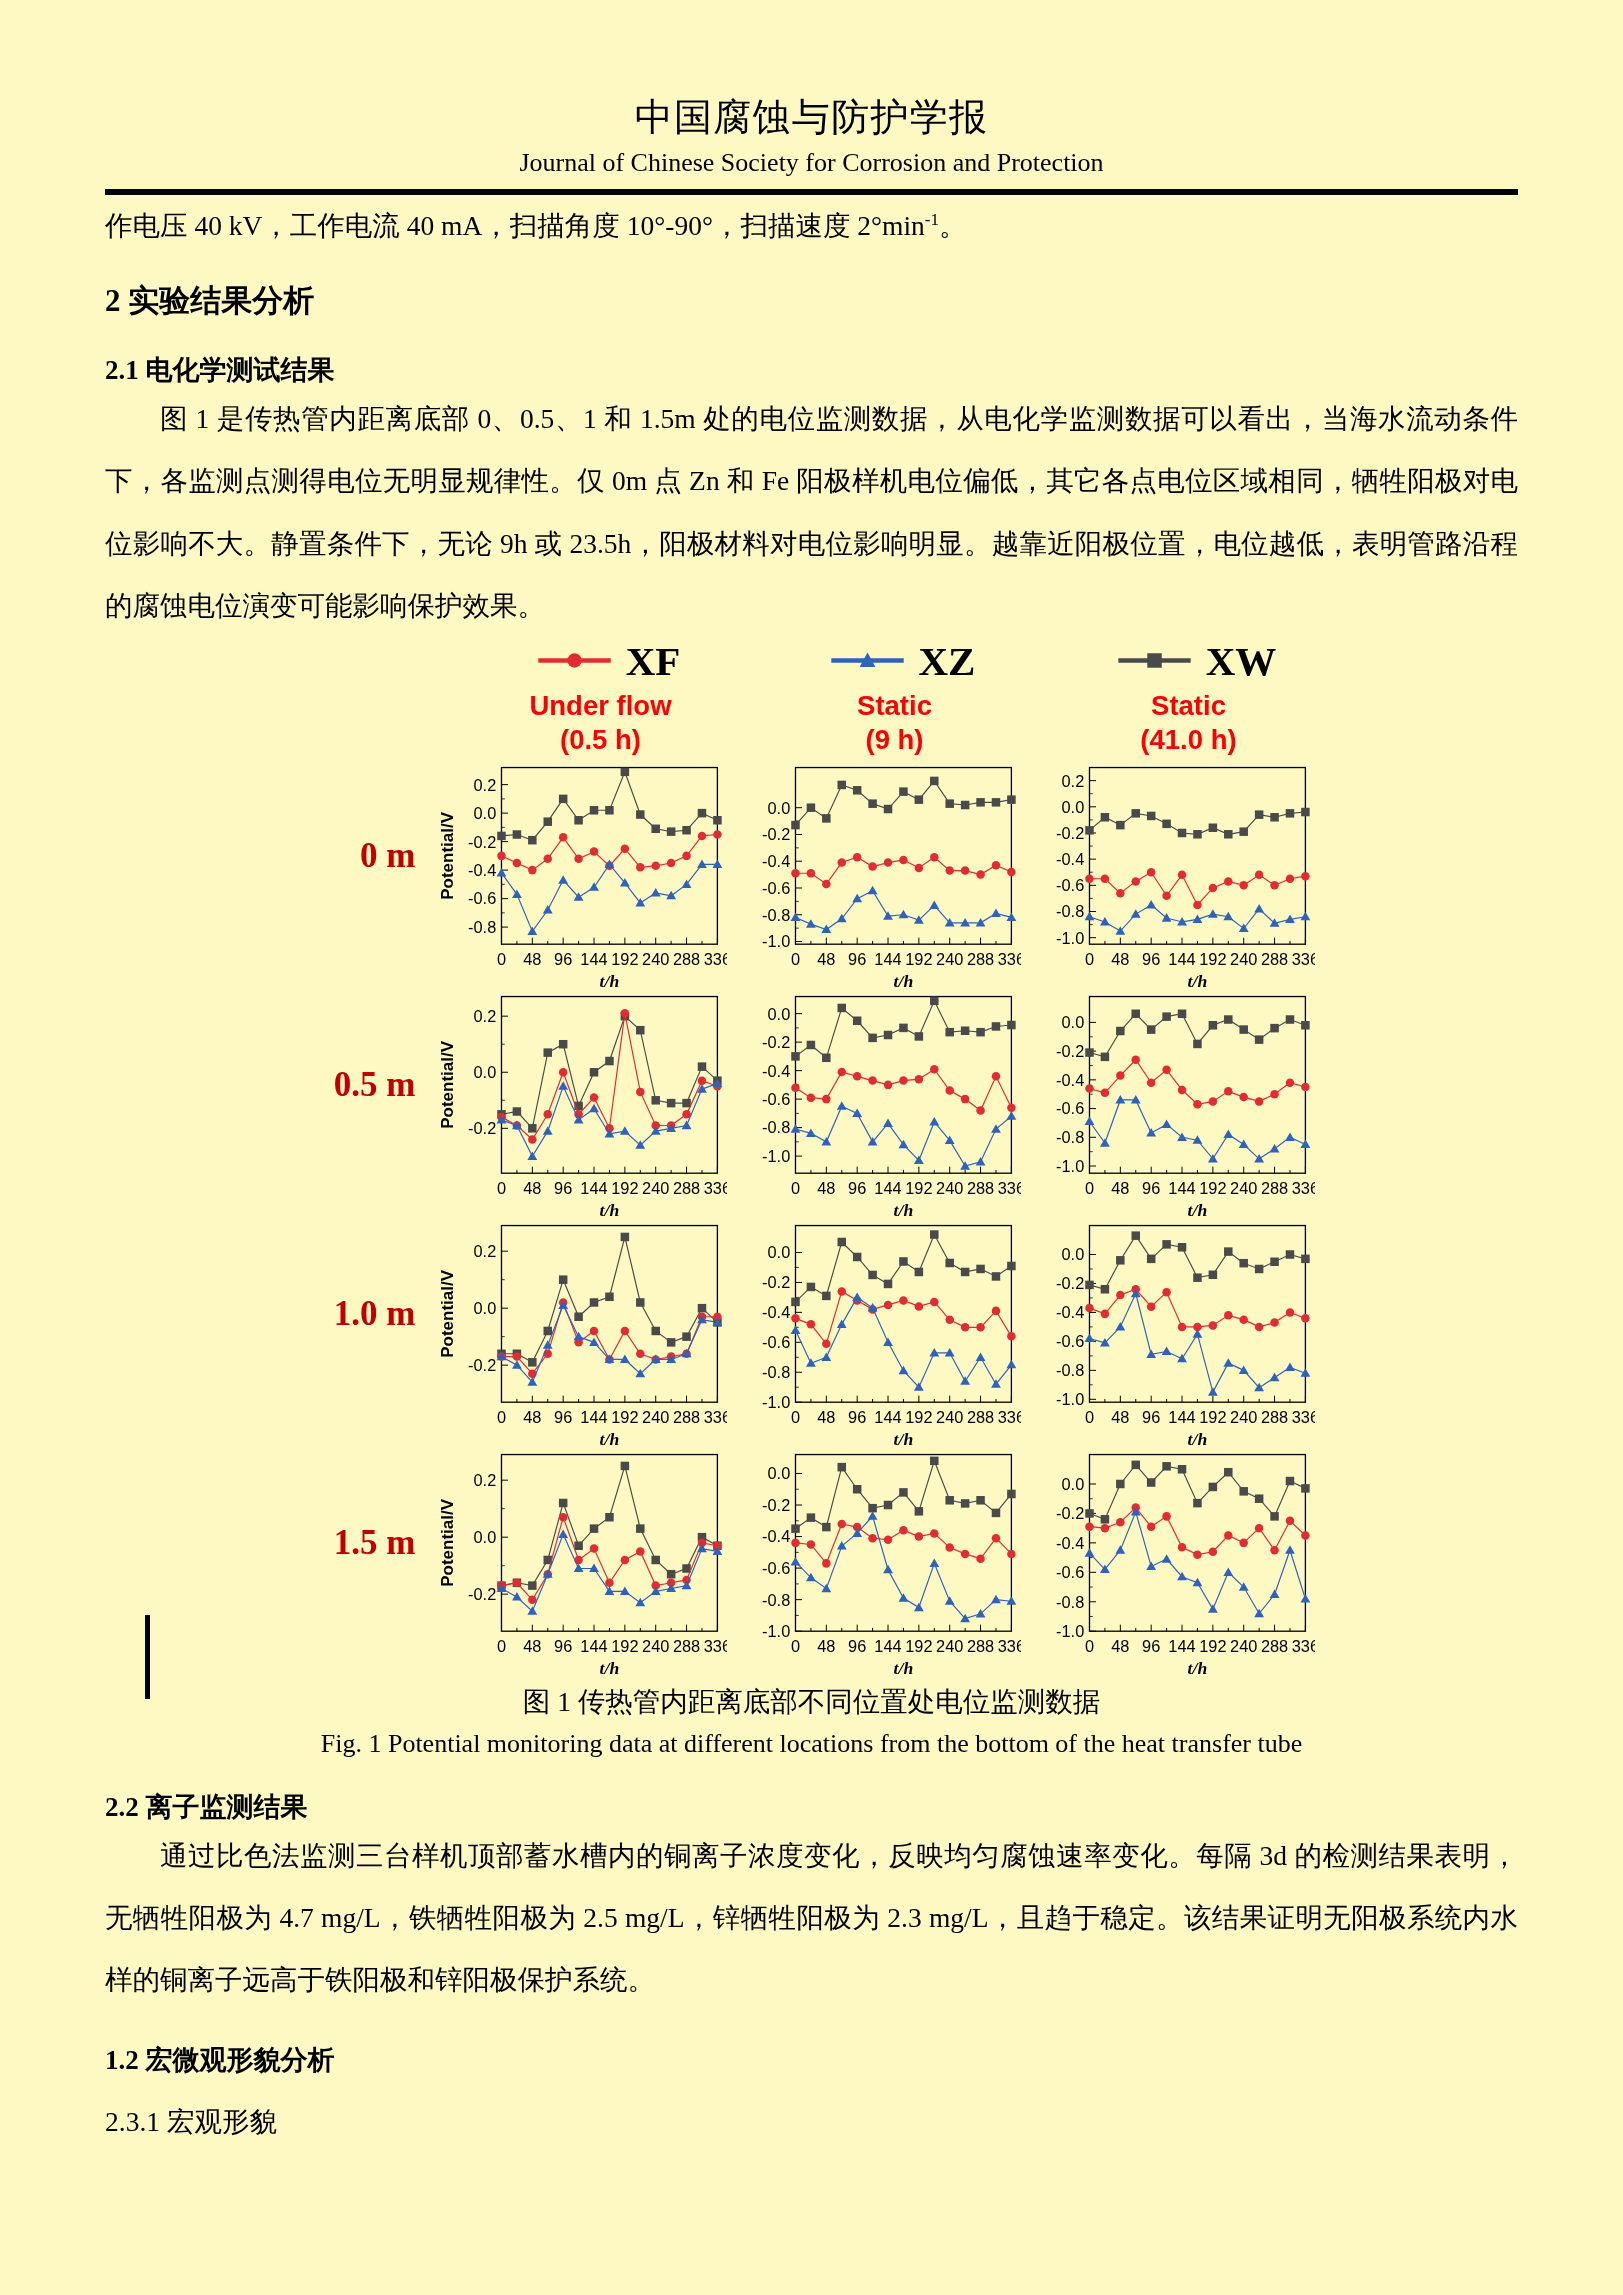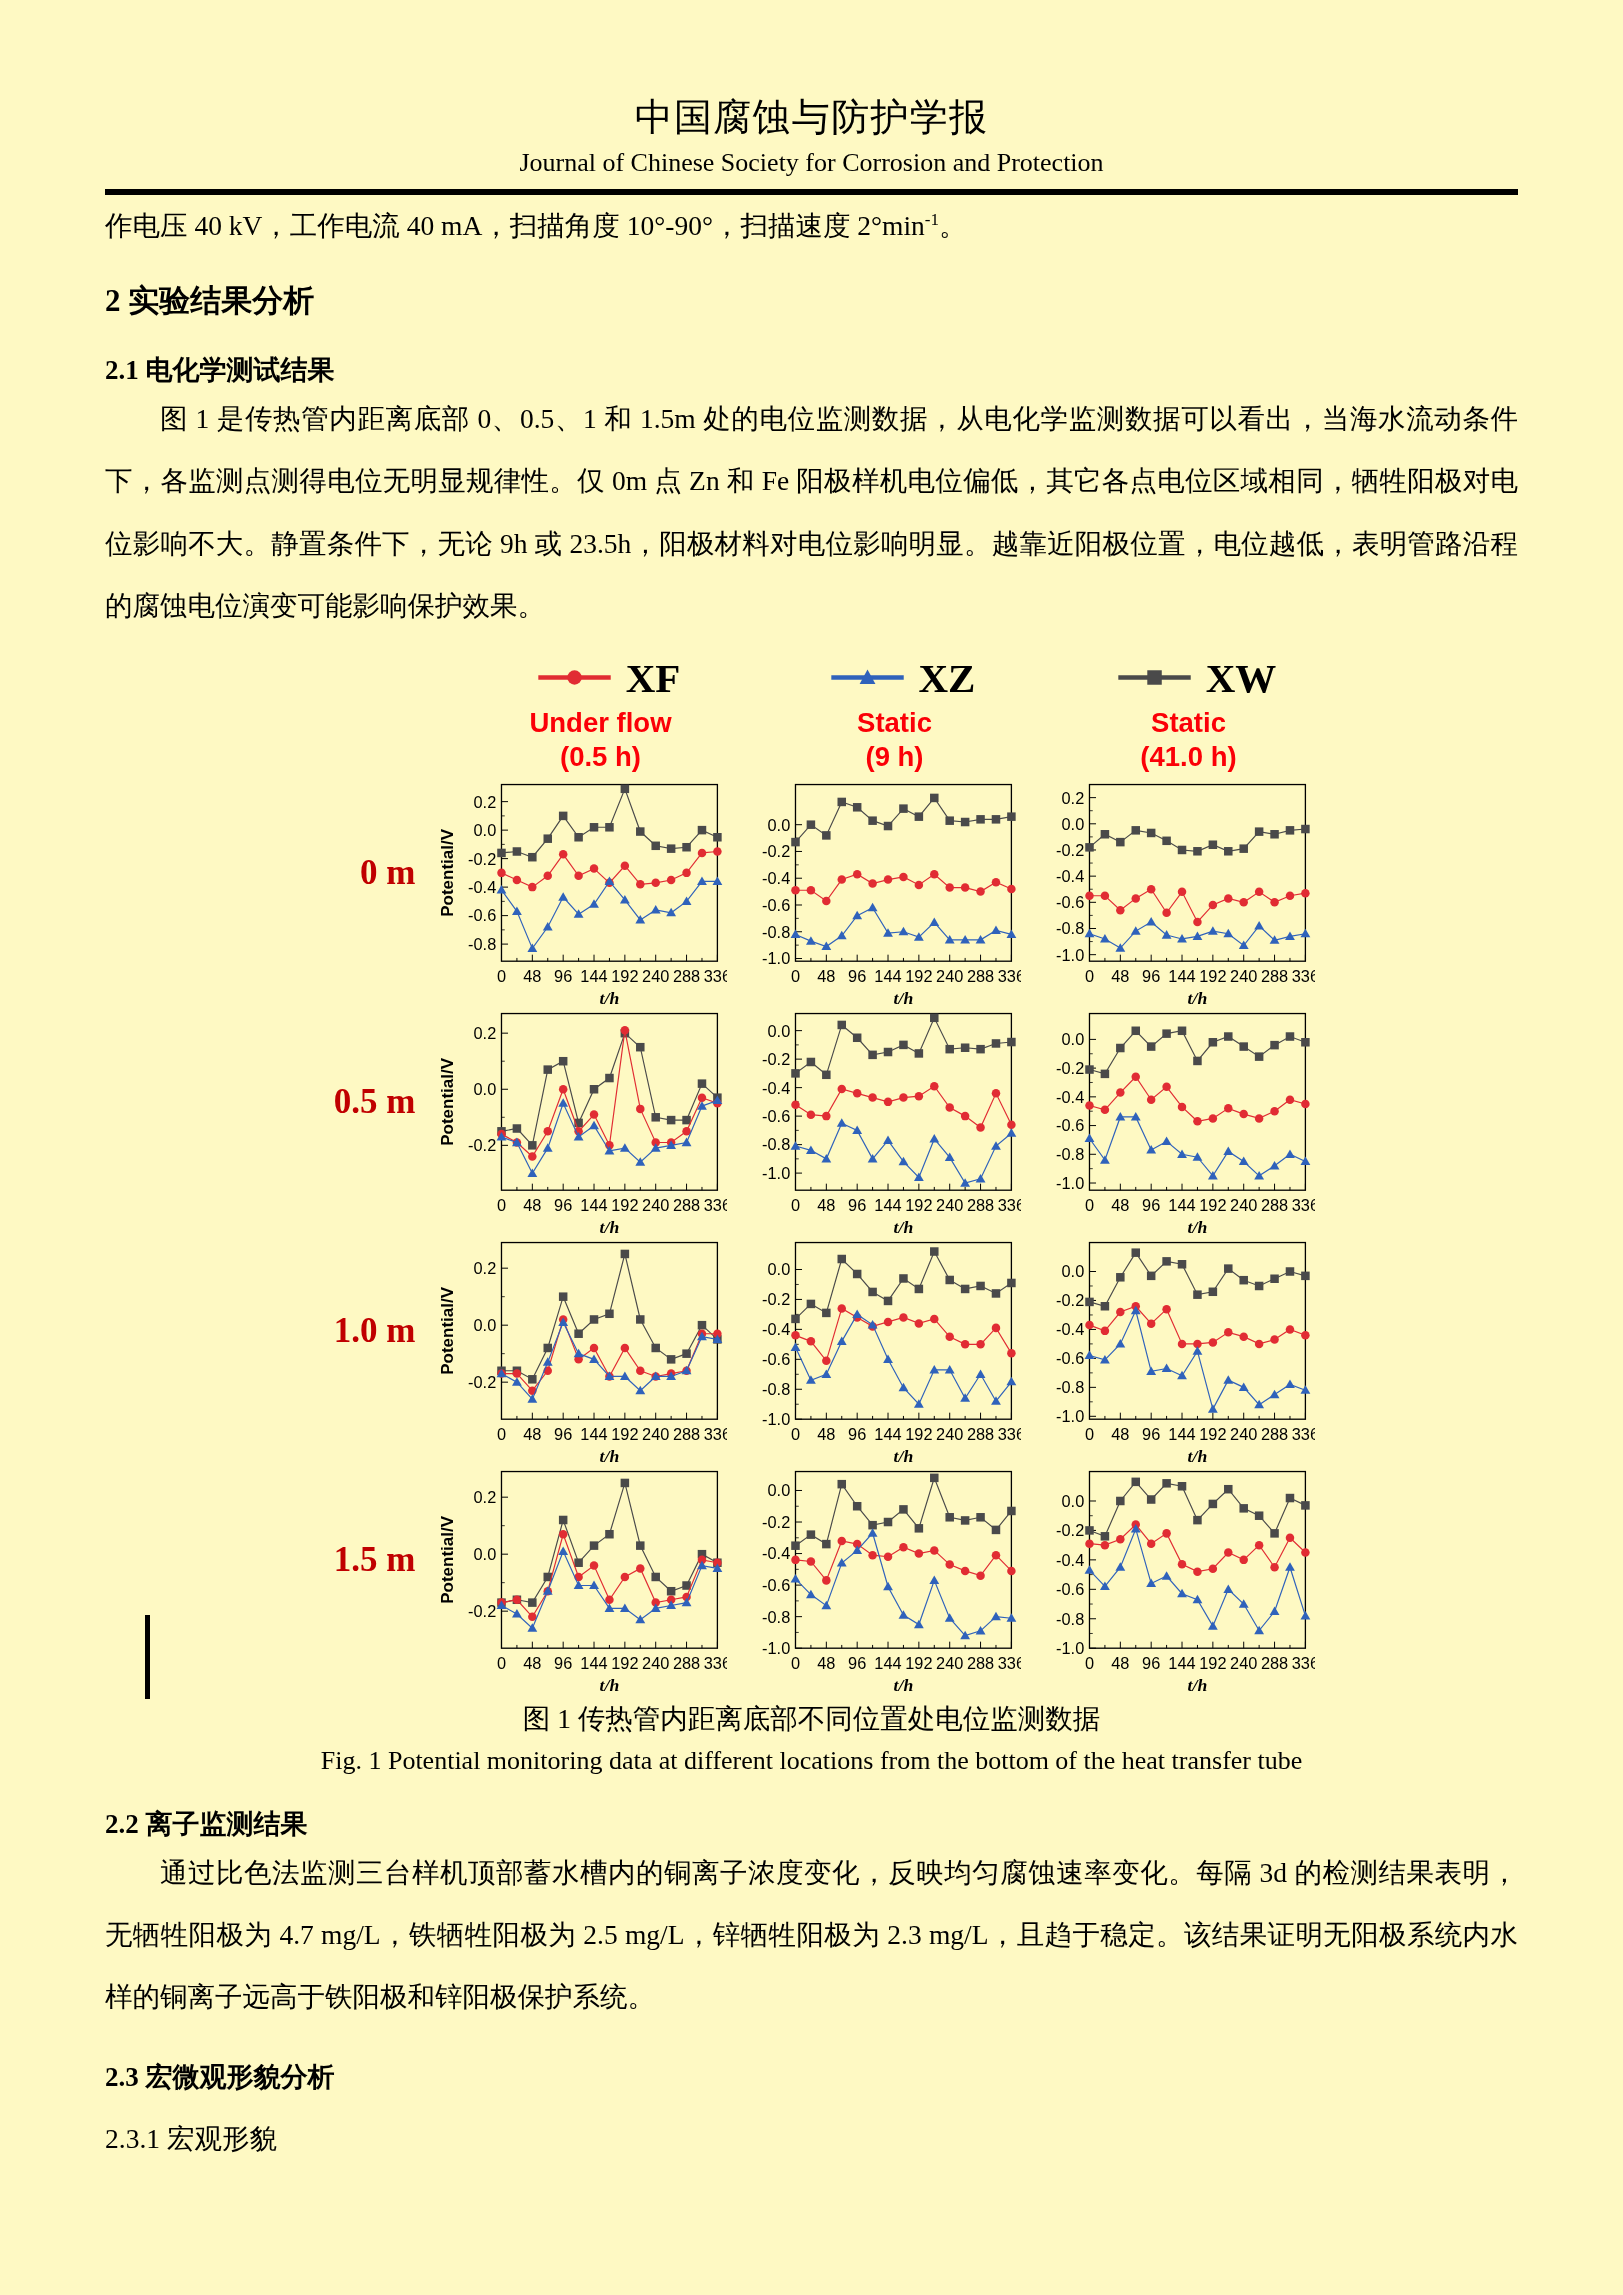--- a/index.html
+++ b/index.html
@@ -16,7 +16,7 @@
   .h-l2{font-size:27px;font-weight:bold;margin:30px 0 0 0;}
   .h-l3{font-size:27.5px;font-weight:normal;margin:26px 0 0 0;}
   .indent{text-indent:2em;margin-top:10.5px;}
-  .fig{margin-top:17px;}
+  .fig{}
   .fig-grid{display:grid;grid-template-columns:124px repeat(3,294px);justify-content:center;align-items:center;row-gap:0;}
   .legend-row{display:grid;grid-template-columns:124px repeat(3,294px);justify-content:center;margin-bottom:3.9px;}
   .legend-item{display:flex;align-items:center;justify-content:center;gap:9.2px;position:relative;left:29.4px;}

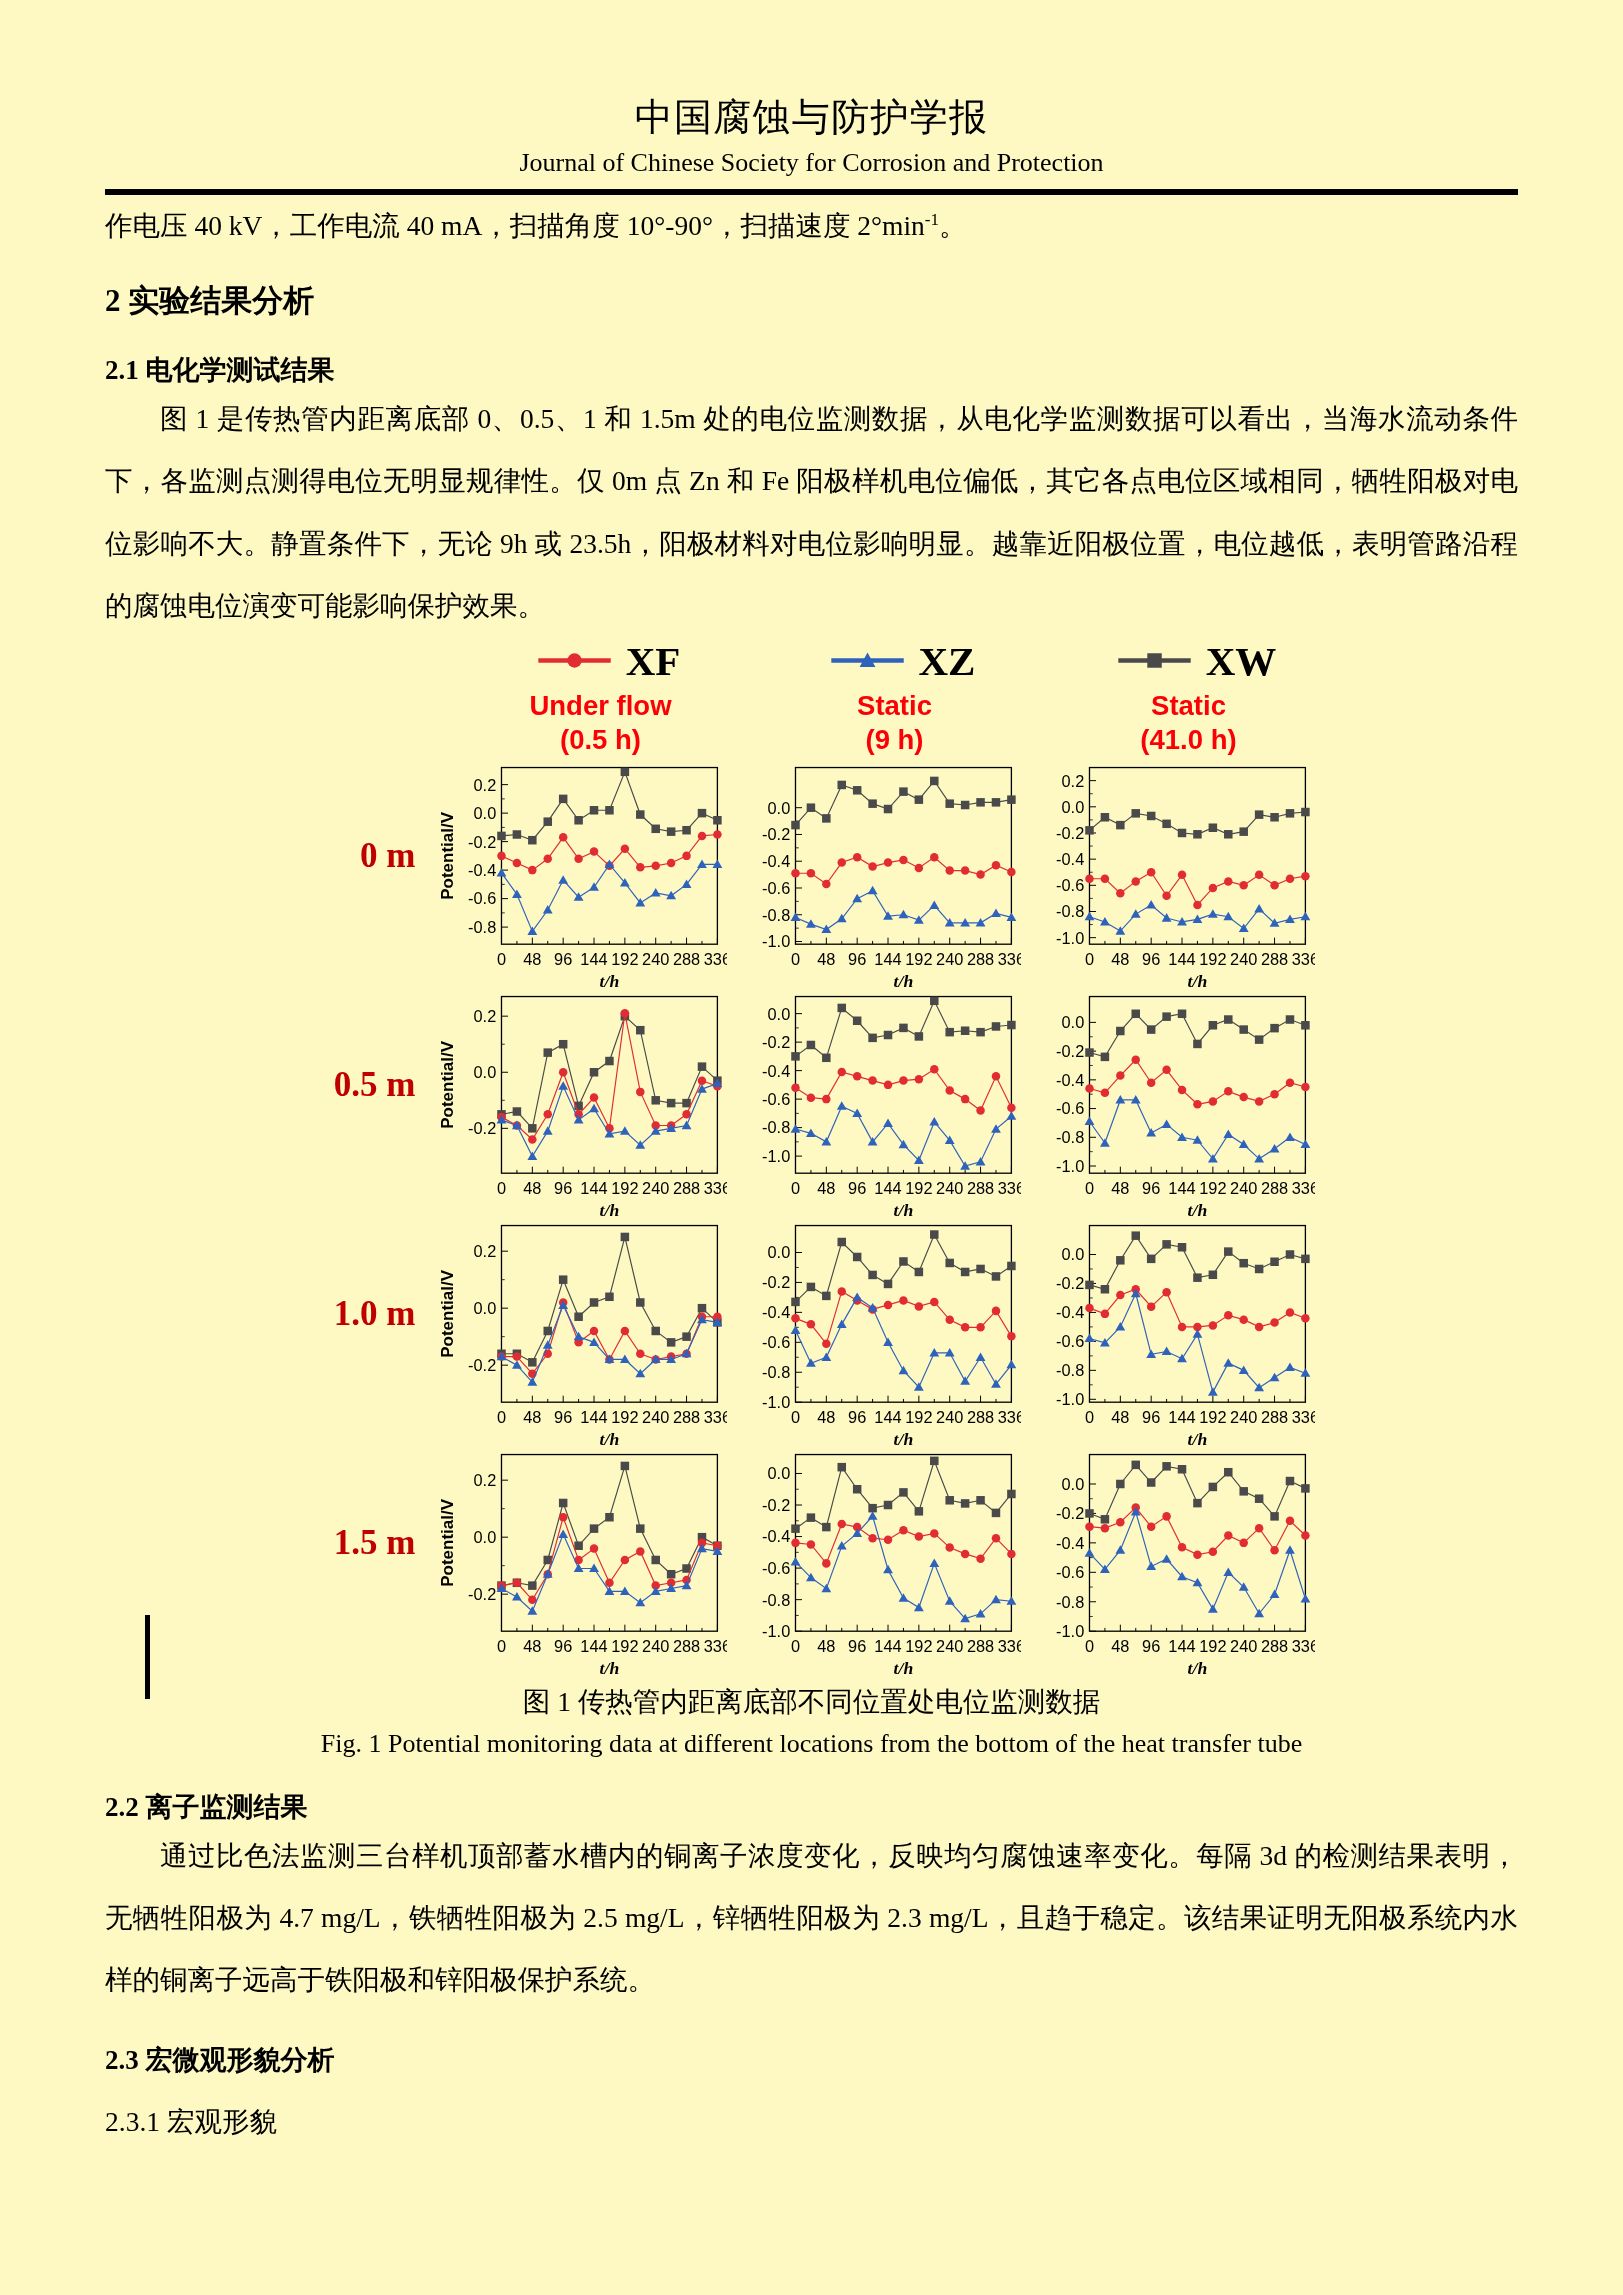--- a/index.html
+++ b/index.html
@@ -1193,7 +1193,7 @@
     <div class="h-l2">2.2 离子监测结果</div>
     <p class="body indent">通过比色法监测三台样机顶部蓄水槽内的铜离子浓度变化，反映均匀腐蚀速率变化。每隔 3d 的检测结果表明，无牺牲阳极为 4.7 mg/L，铁牺牲阳极为 2.5 mg/L，锌牺牲阳极为 2.3 mg/L，且趋于稳定。该结果证明无阳极系统内水样的铜离子远高于铁阳极和锌阳极保护系统。</p>
 
-    <div class="h-l2">2.3 宏微观形貌分析</div>
+    <div class="h-l2">1.2 宏微观形貌分析</div>
     <div class="h-l3">2.3.1 宏观形貌</div>
 
   </div>

